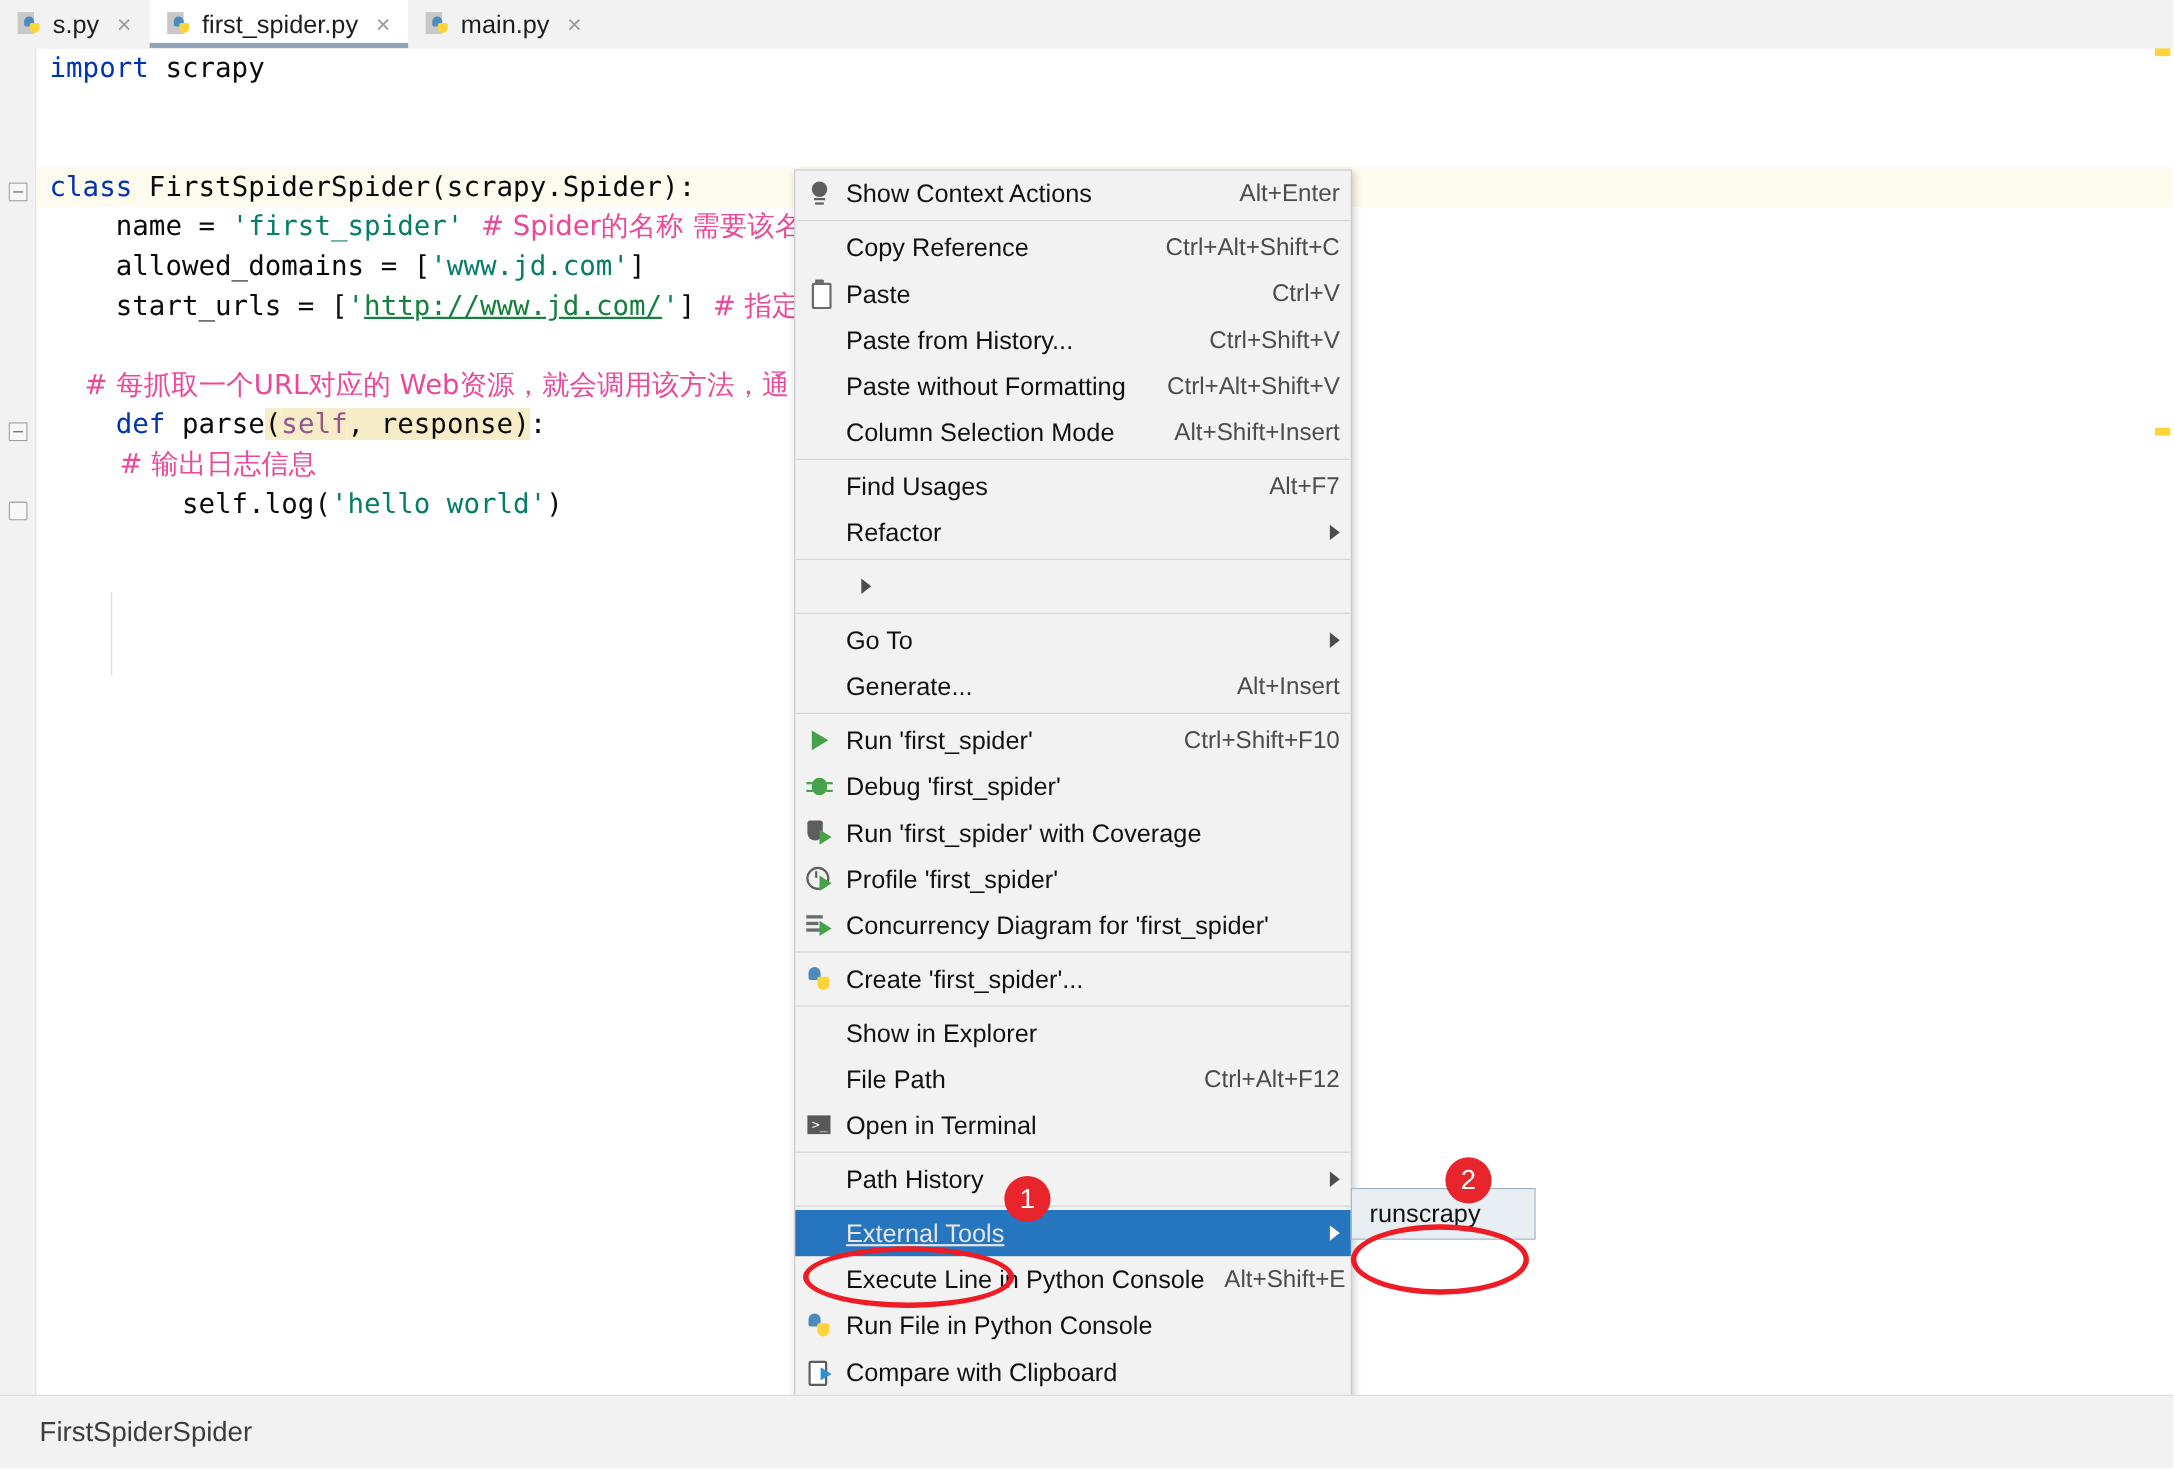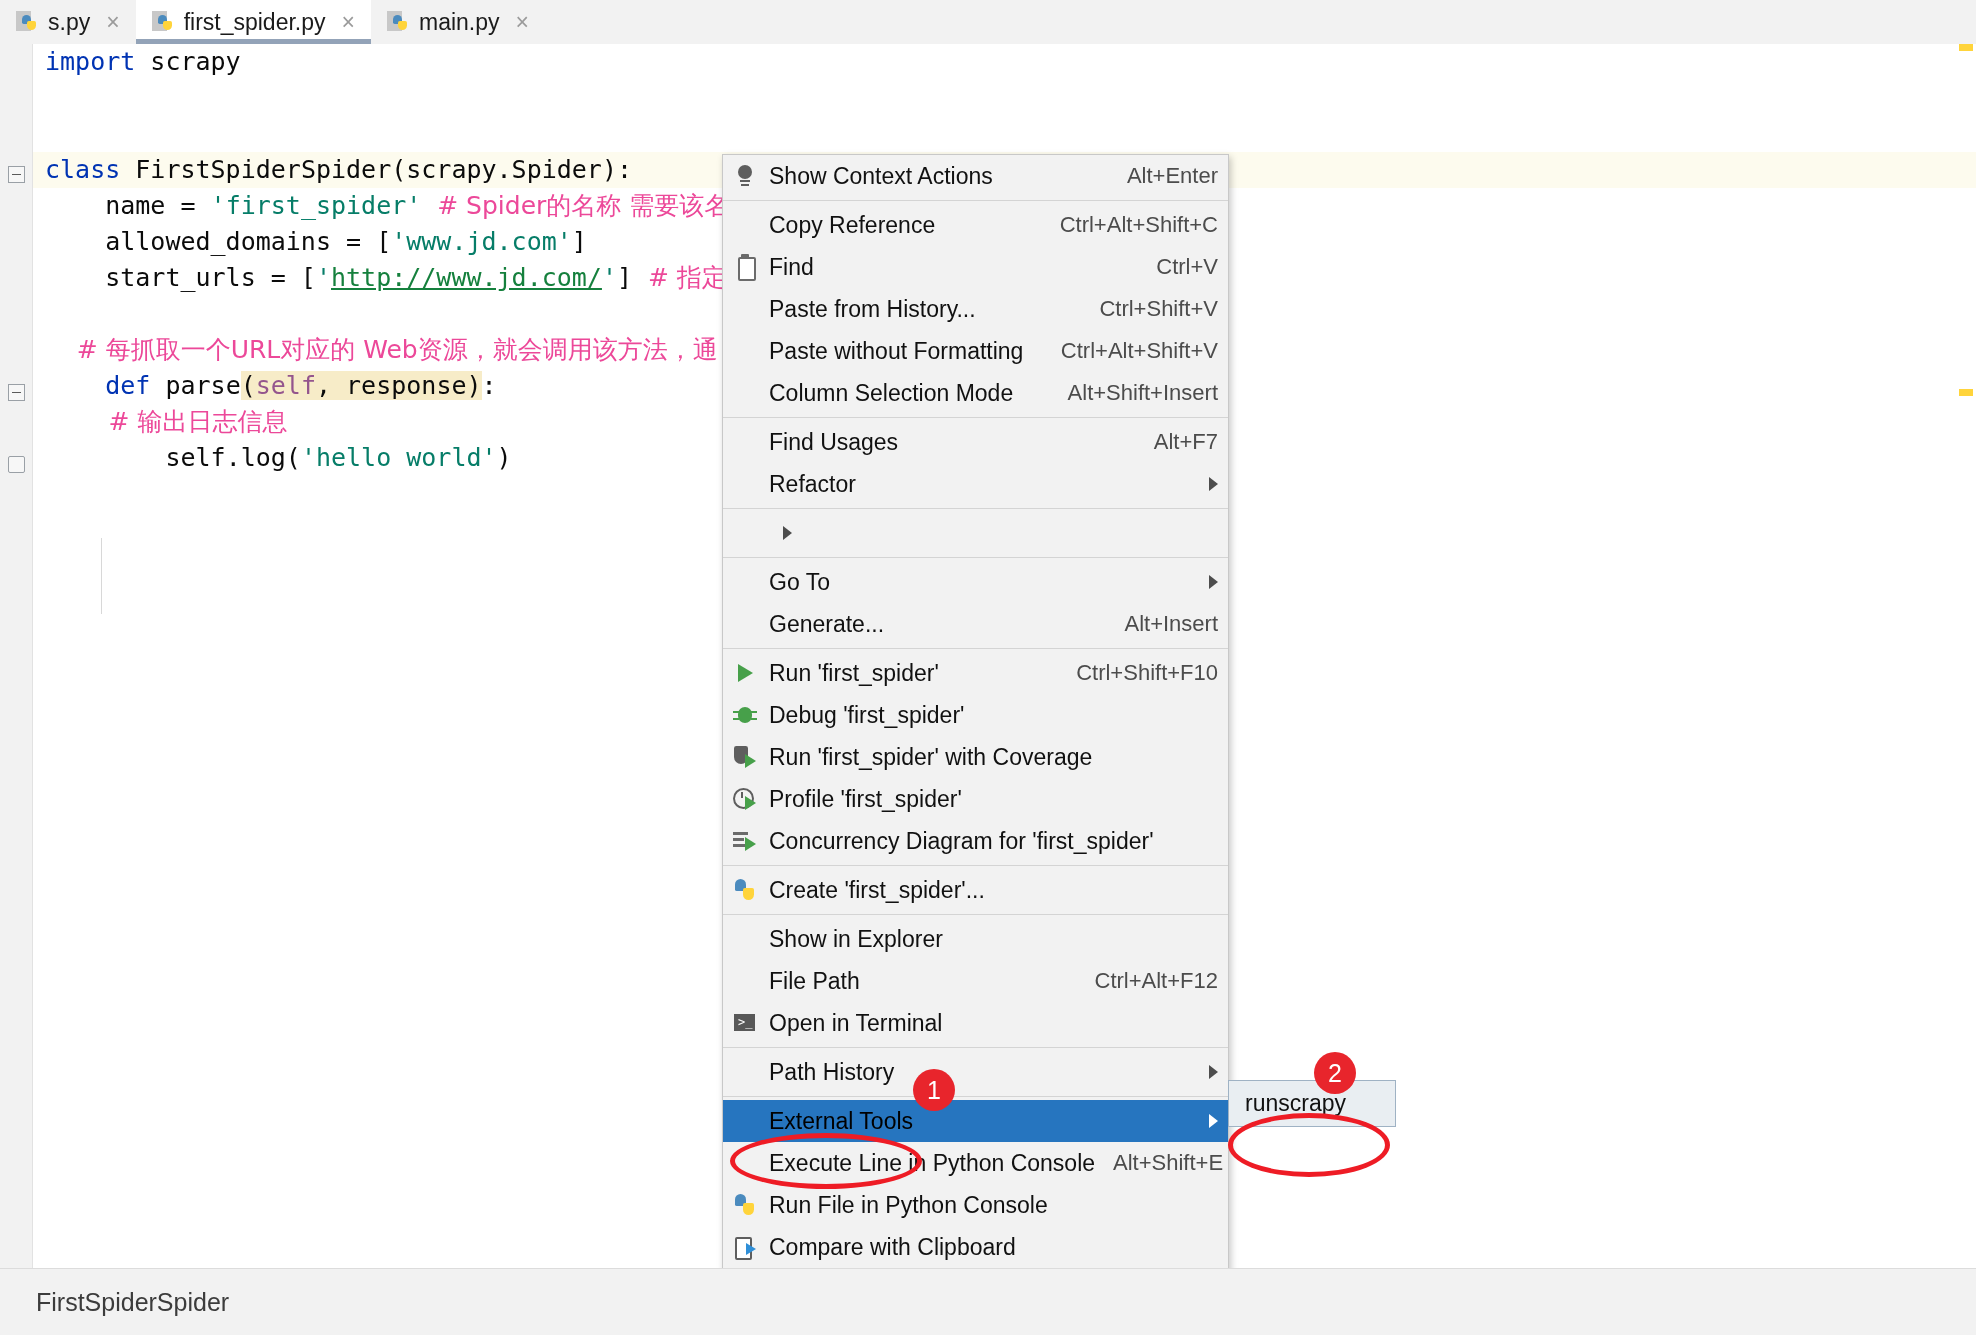--- a/index.html
+++ b/index.html
@@ -247,7 +247,7 @@
           <span class="top"></span>
           <span class="body"></span>
         </span>
-        <span class="lbl">Find</span>
+        <span class="lbl">Paste</span>
         <span class="sc">Ctrl+V</span>
       </div>
       <div class="mi">

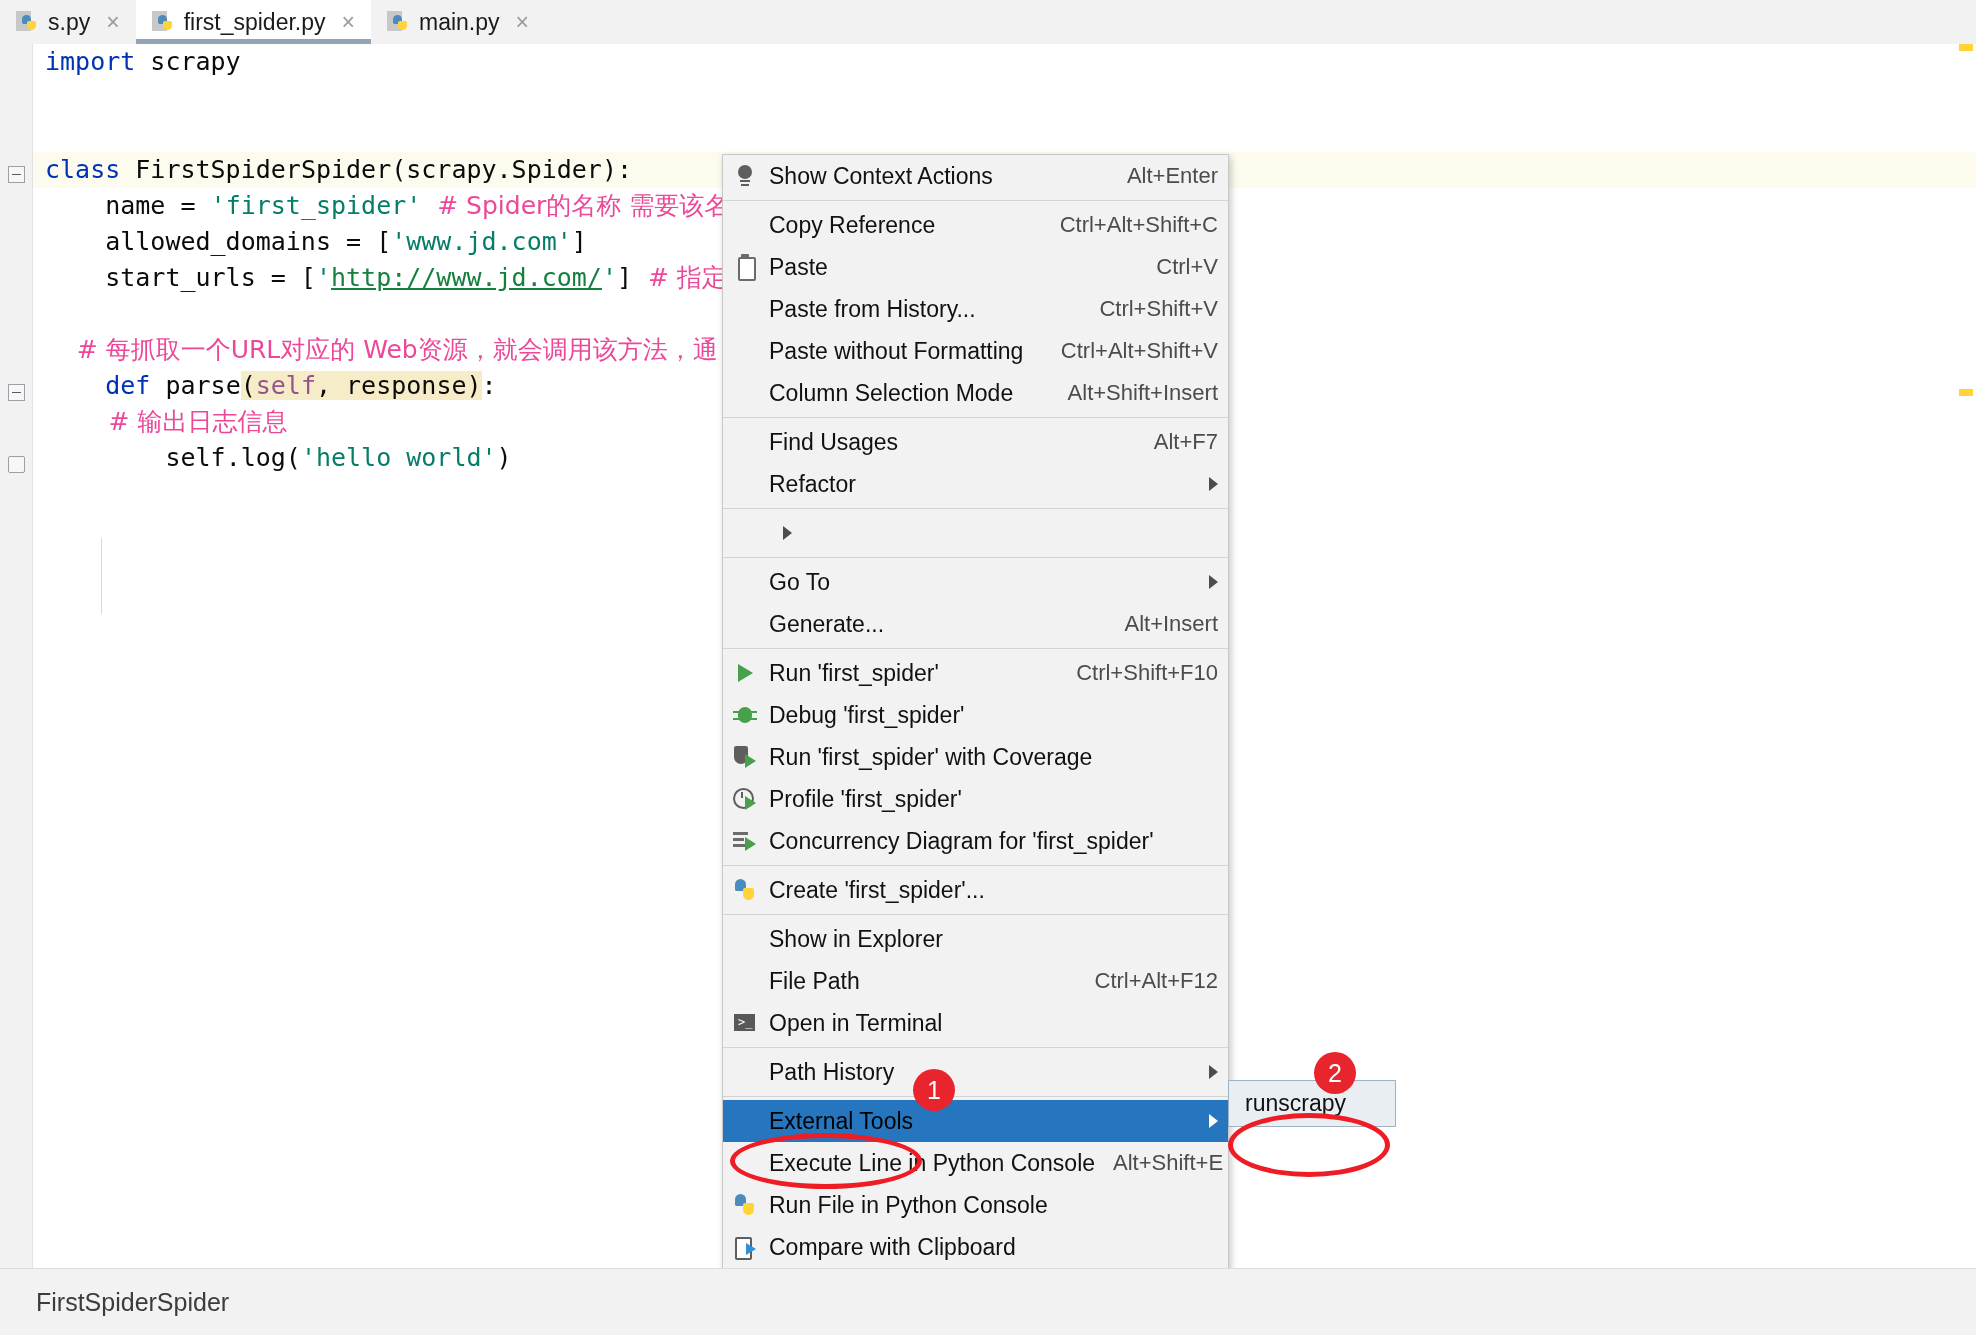--- a/index.html
+++ b/index.html
@@ -94,7 +94,7 @@
     position:relative; display:flex; align-items:center;
     height:42px; padding:0 10px 0 8px;
   }
-  .mi.sel-row{ background:#2675bf; color:#000000; }
+  .mi.sel-row{ background:#2675bf; color:#e5e5e5;text-decoration:underline; }
   .mi .ic{ width:28px; height:28px; flex:none; margin-right:10px; position:relative; }
   .mi .lbl{ flex:1; white-space:nowrap; }
   .mi .sc{ color:#4c4c4c; font-size:22px; white-space:nowrap; padding-left:18px; }

